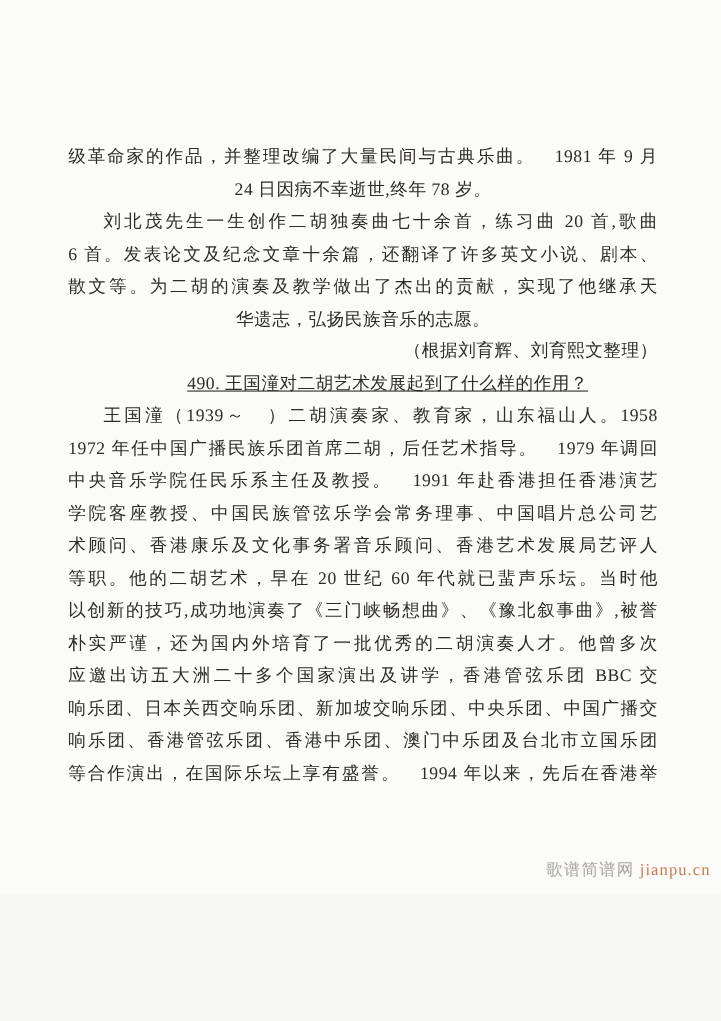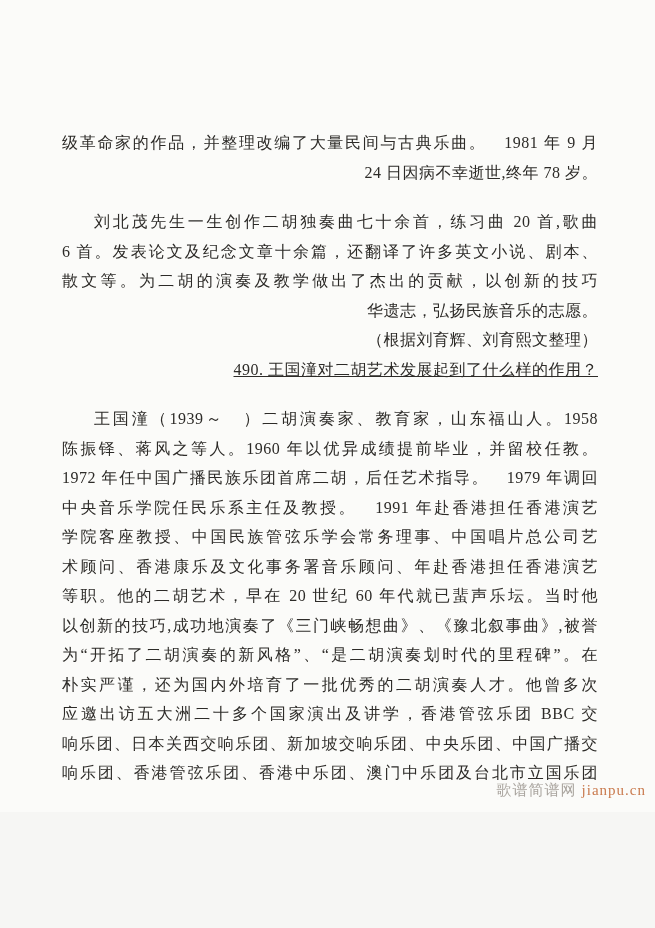--- a/index.html
+++ b/index.html
@@ -25,7 +25,7 @@
   .line{
     height:29.5px;
     overflow:hidden;
-    text-align:right;
+    text-align:center;
     letter-spacing:0.5px;
   }
   .j{

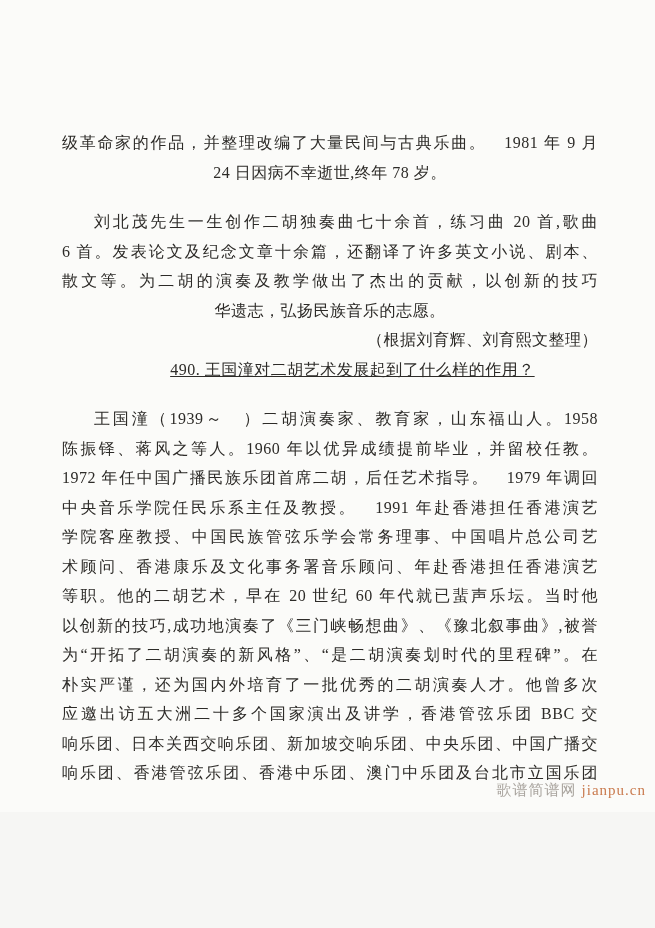--- a/index.html
+++ b/index.html
@@ -32,7 +32,7 @@
     text-align:justify;
     text-align-last:justify;
   }
-  .ind{ text-indent:2em;margin-top:20px; }
+  .ind{ text-indent:2em; }
   .ind-q{ text-indent:2.8em;text-decoration:underline; }
   .right{ text-align:center; text-align-last:right; }
   .watermark{

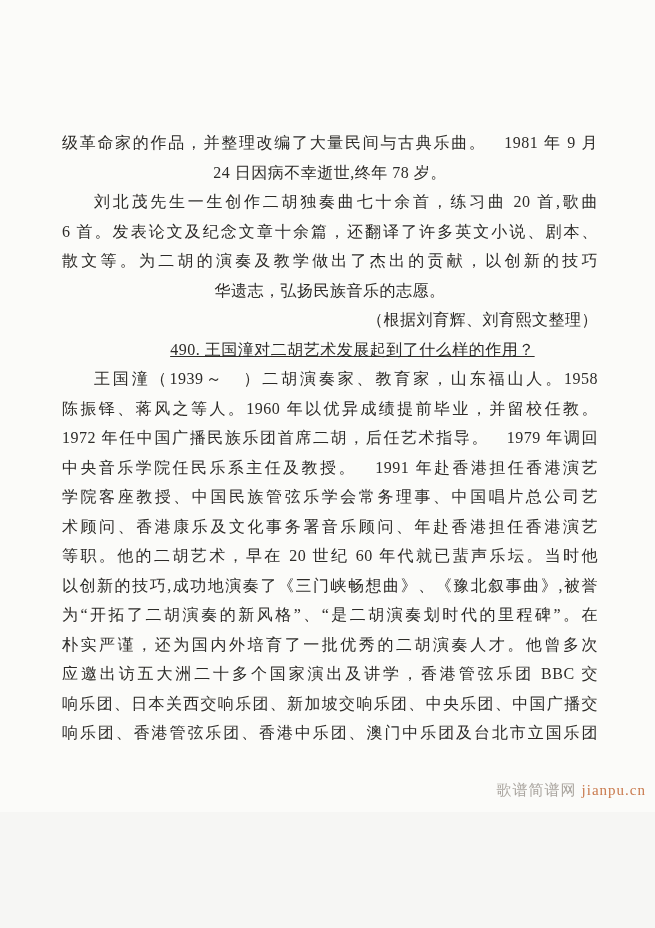--- a/index.html
+++ b/index.html
@@ -55,7 +55,7 @@
     <div class="line">24 日因病不幸逝世,终年 78 岁。</div>
     <div class="line j ind">刘北茂先生一生创作二胡独奏曲七十余首，练习曲 20 首,歌曲</div>
     <div class="line j">6 首。发表论文及纪念文章十余篇，还翻译了许多英文小说、剧本、</div>
-    <div class="line j">散文等。为二胡的演奏及教学做出了杰出的贡献，以创新的技巧</div>
+    <div class="line j">散文等。为二胡的演奏及教学做出了杰出的贡献，实现了他继承天</div>
     <div class="line">华遗志，弘扬民族音乐的志愿。</div>
     <div class="line right">（根据刘育辉、刘育熙文整理）</div>
     <div class="line ind-q">490. 王国潼对二胡艺术发展起到了什么样的作用？</div>

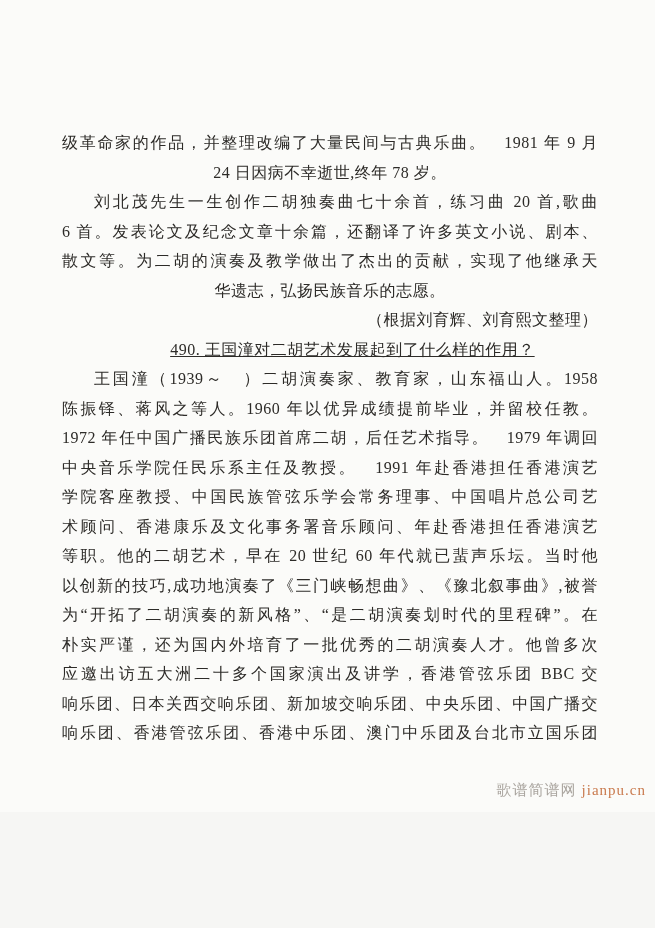--- a/index.html
+++ b/index.html
@@ -60,7 +60,6 @@
     <div class="line right">（根据刘育辉、刘育熙文整理）</div>
     <div class="line ind-q">490. 王国潼对二胡艺术发展起到了什么样的作用？</div>
     <div class="line j ind">王国潼（1939～　）二胡演奏家、教育家，山东福山人。1958</div>
-    <div class="line j">陈振铎、蒋风之等人。1960 年以优异成绩提前毕业，并留校任教。</div>
     <div class="line j">1972 年任中国广播民族乐团首席二胡，后任艺术指导。　1979 年调回</div>
     <div class="line j">中央音乐学院任民乐系主任及教授。　1991 年赴香港担任香港演艺</div>
     <div class="line j">学院客座教授、中国民族管弦乐学会常务理事、中国唱片总公司艺</div>

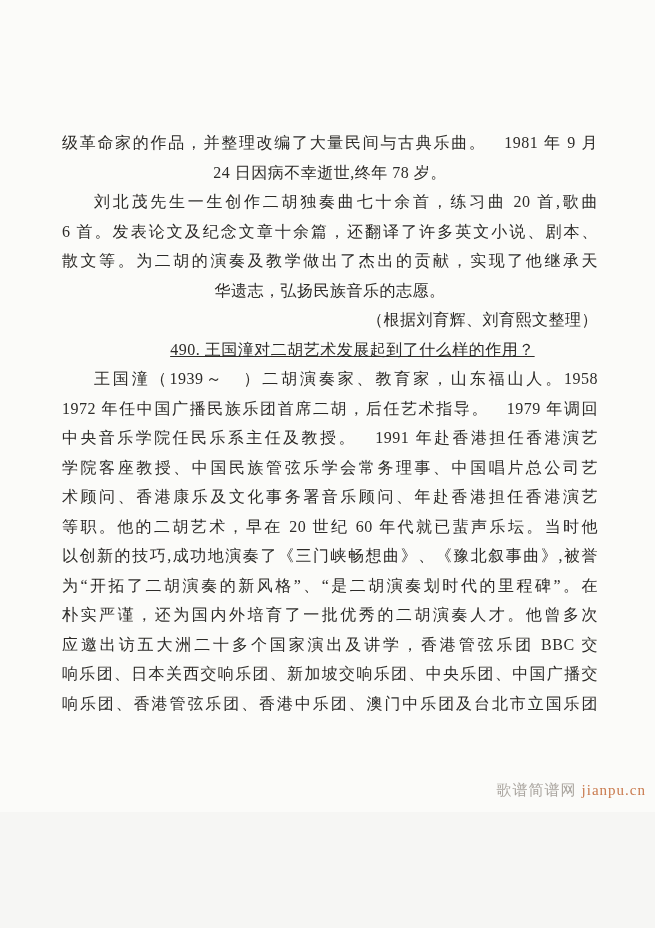--- a/index.html
+++ b/index.html
@@ -63,7 +63,7 @@
     <div class="line j">1972 年任中国广播民族乐团首席二胡，后任艺术指导。　1979 年调回</div>
     <div class="line j">中央音乐学院任民乐系主任及教授。　1991 年赴香港担任香港演艺</div>
     <div class="line j">学院客座教授、中国民族管弦乐学会常务理事、中国唱片总公司艺</div>
-    <div class="line j">术顾问、香港康乐及文化事务署音乐顾问、年赴香港担任香港演艺</div>
+    <div class="line j">术顾问、香港康乐及文化事务署音乐顾问、香港艺术发展局艺评人</div>
     <div class="line j">等职。他的二胡艺术，早在 20 世纪 60 年代就已蜚声乐坛。当时他</div>
     <div class="line j">以创新的技巧,成功地演奏了《三门峡畅想曲》、《豫北叙事曲》,被誉</div>
     <div class="line j">为“开拓了二胡演奏的新风格”、“是二胡演奏划时代的里程碑”。在</div>

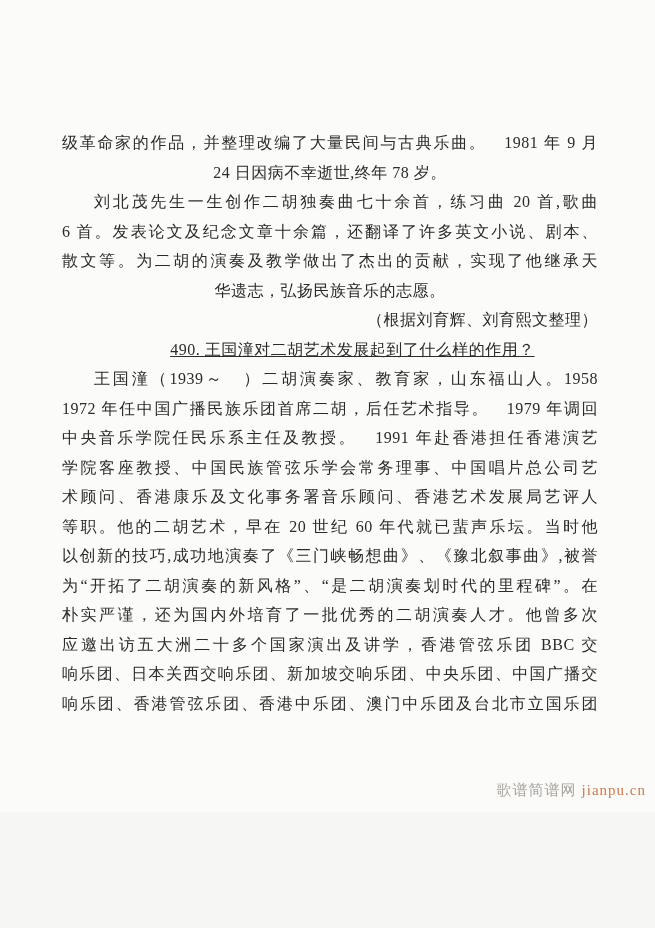--- a/index.html
+++ b/index.html
@@ -66,7 +66,6 @@
     <div class="line j">术顾问、香港康乐及文化事务署音乐顾问、香港艺术发展局艺评人</div>
     <div class="line j">等职。他的二胡艺术，早在 20 世纪 60 年代就已蜚声乐坛。当时他</div>
     <div class="line j">以创新的技巧,成功地演奏了《三门峡畅想曲》、《豫北叙事曲》,被誉</div>
-    <div class="line j">为“开拓了二胡演奏的新风格”、“是二胡演奏划时代的里程碑”。在</div>
     <div class="line j">朴实严谨，还为国内外培育了一批优秀的二胡演奏人才。他曾多次</div>
     <div class="line j">应邀出访五大洲二十多个国家演出及讲学，香港管弦乐团 BBC 交</div>
     <div class="line j">响乐团、日本关西交响乐团、新加坡交响乐团、中央乐团、中国广播交</div>

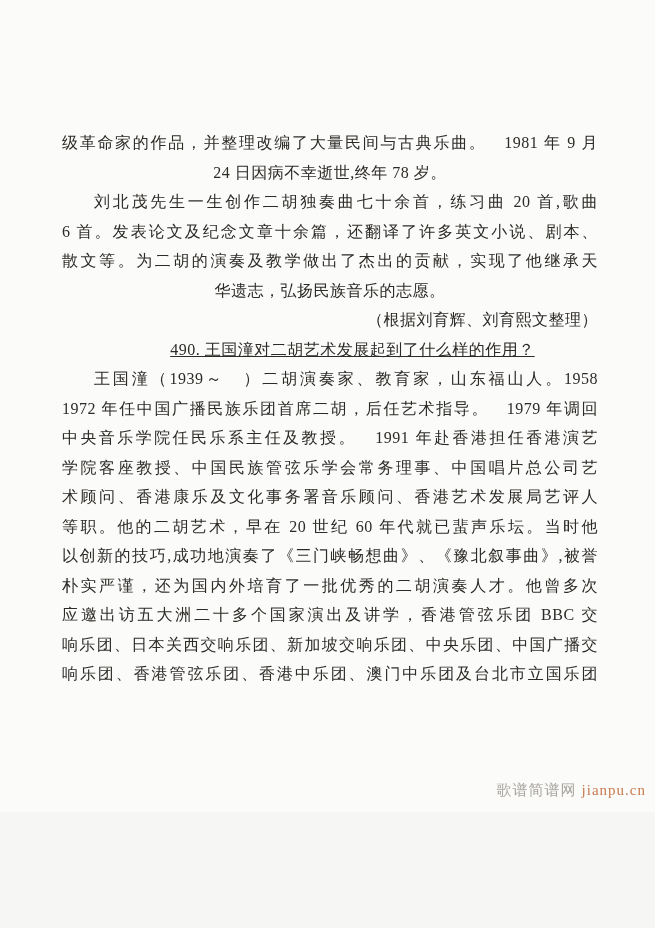--- a/index.html
+++ b/index.html
@@ -70,6 +70,7 @@
     <div class="line j">应邀出访五大洲二十多个国家演出及讲学，香港管弦乐团 BBC 交</div>
     <div class="line j">响乐团、日本关西交响乐团、新加坡交响乐团、中央乐团、中国广播交</div>
     <div class="line j">响乐团、香港管弦乐团、香港中乐团、澳门中乐团及台北市立国乐团</div>
+    <div class="line j">等合作演出，在国际乐坛上享有盛誉。　1994 年以来，先后在香港举</div>
   </div>
 
   <div class="watermark">

